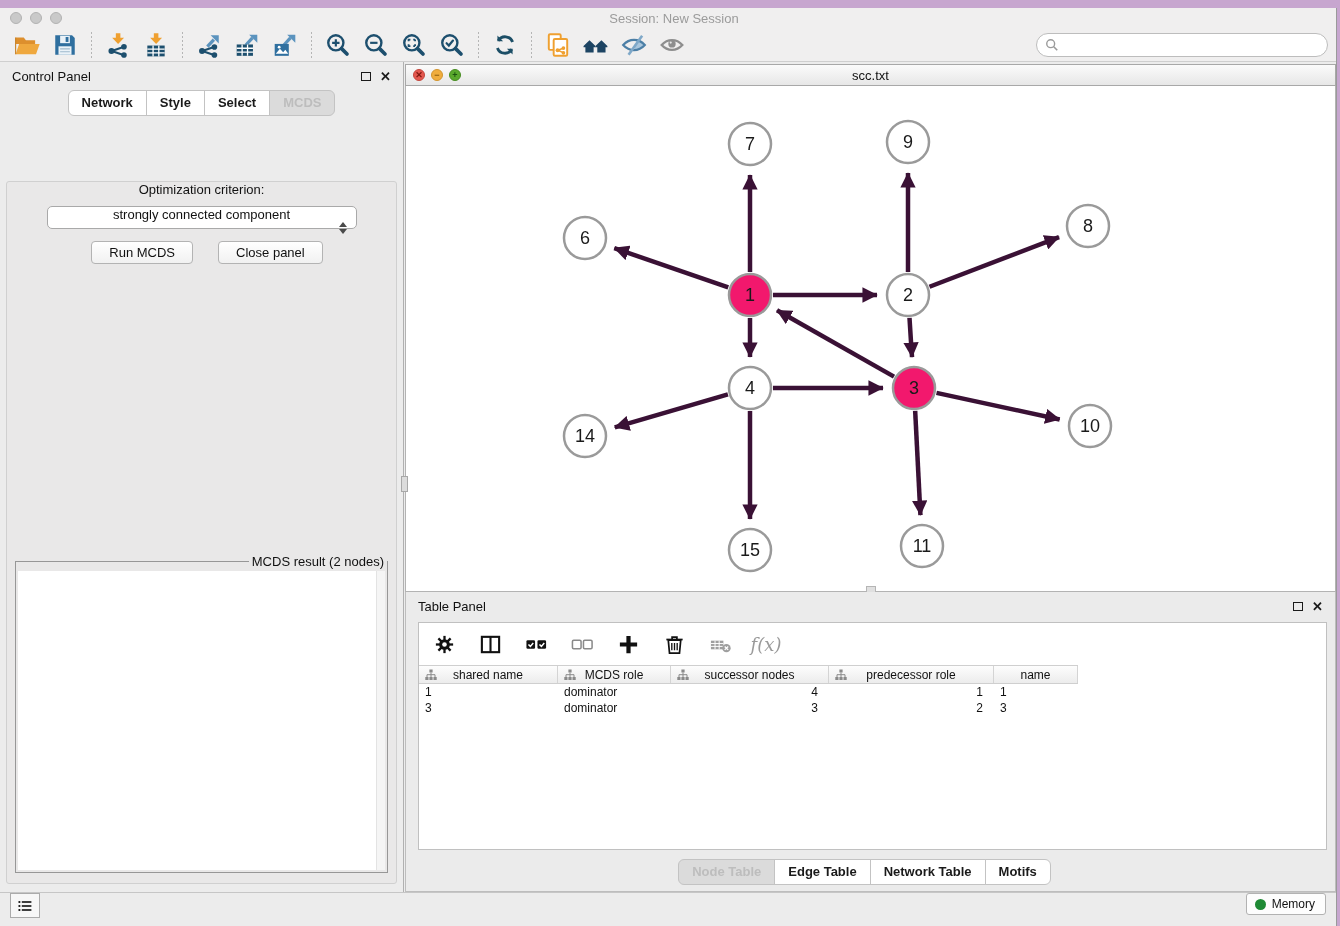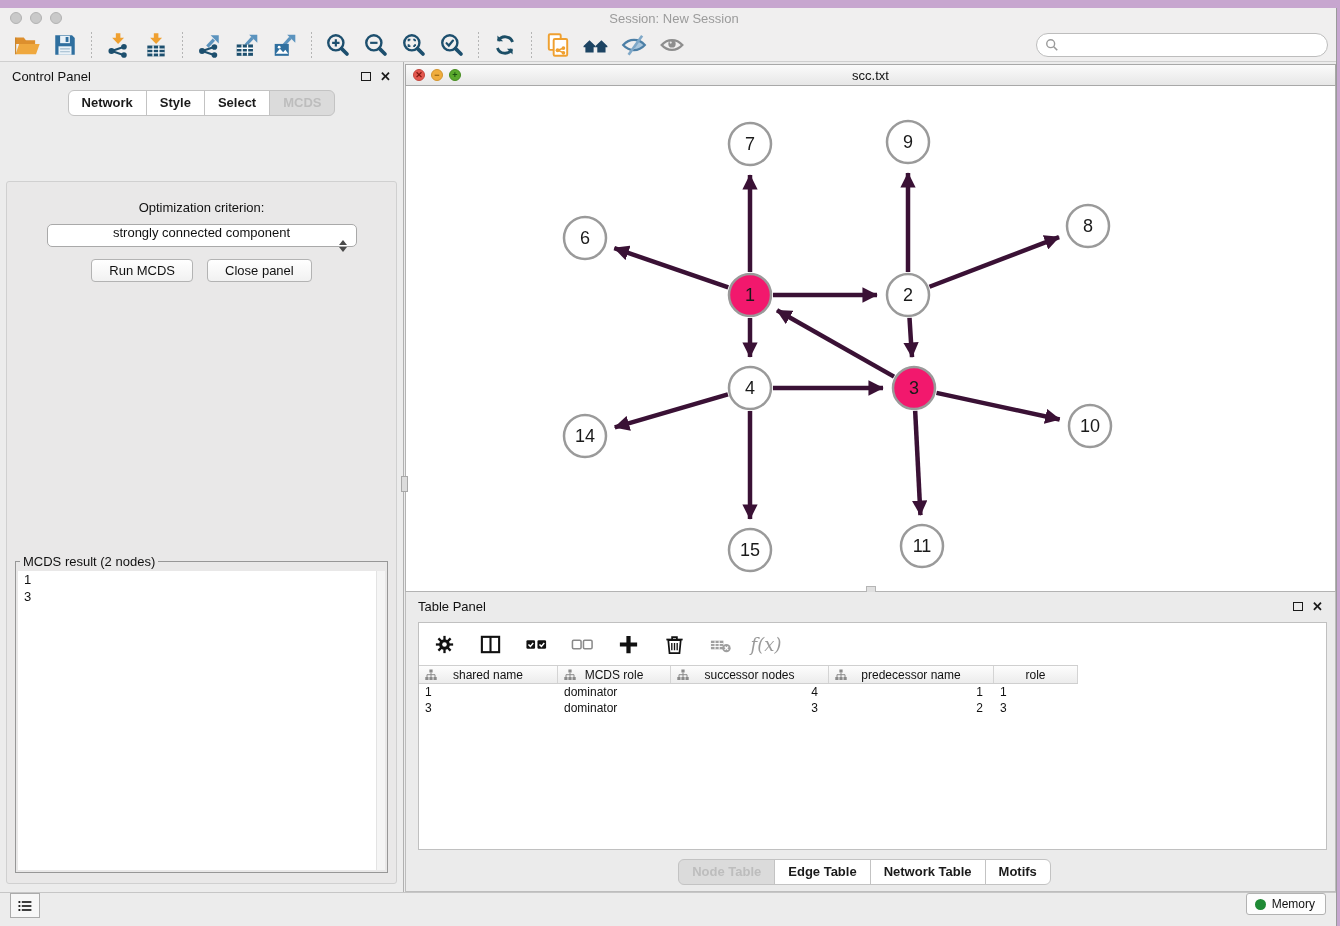--- a/index.html
+++ b/index.html
@@ -63,7 +63,7 @@
     position:absolute; left:6px; right:6px; top:119px; bottom:8px;
     background:#e9e8e8; border:1px solid #d0d0d0; border-radius:3px;
   }
-  .opt-label { text-align:center; font-size:13px; color:#111; margin-top:18px; }
+  .opt-label { text-align:center; font-size:13px; color:#111; }
   .combobox {
     width:310px; height:23px; margin:9px auto 0; background:#fff;
     border:1px solid #a9a9a9; border-radius:5px;

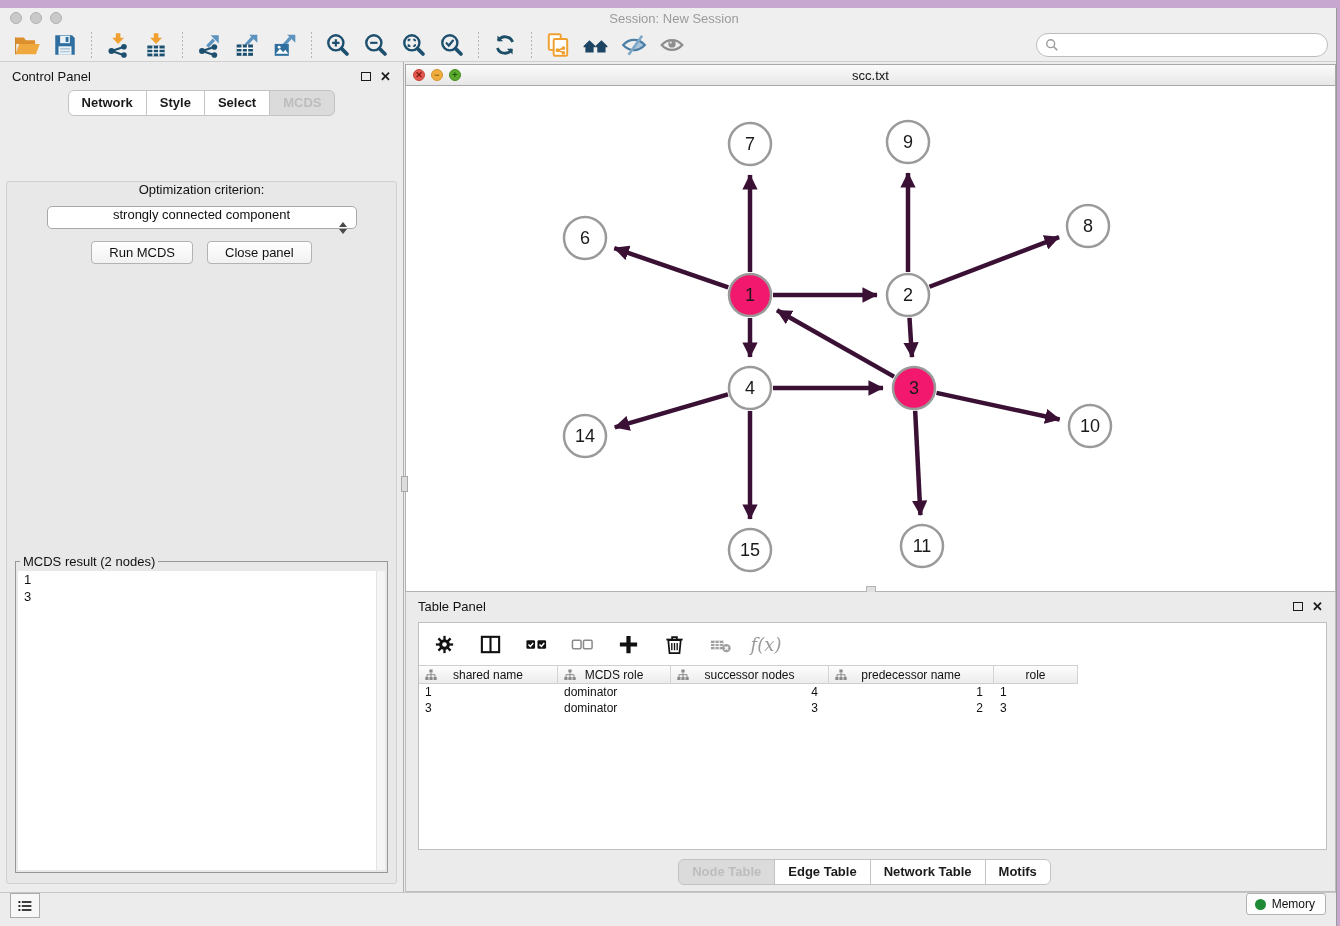--- a/index.html
+++ b/index.html
@@ -75,7 +75,7 @@
   .cp-buttons { display:flex; justify-content:center; gap:14px; margin-top:12px; }
   .mac-btn {
     background:linear-gradient(#ffffff,#f1f1f1); border:1px solid #b3b3b3; border-radius:4px;
-    font-size:13px; color:#111; padding:3px 17px; font-family:"Liberation Sans",sans-serif;
+    font-size:13px; color:#111; padding:3px 17px; font-family:"Liberation Sans",sans-serif;margin-left:11px;
   }
   .mcds-fieldset {
     position:absolute; left:8px; right:8px; top:372px; bottom:10px;

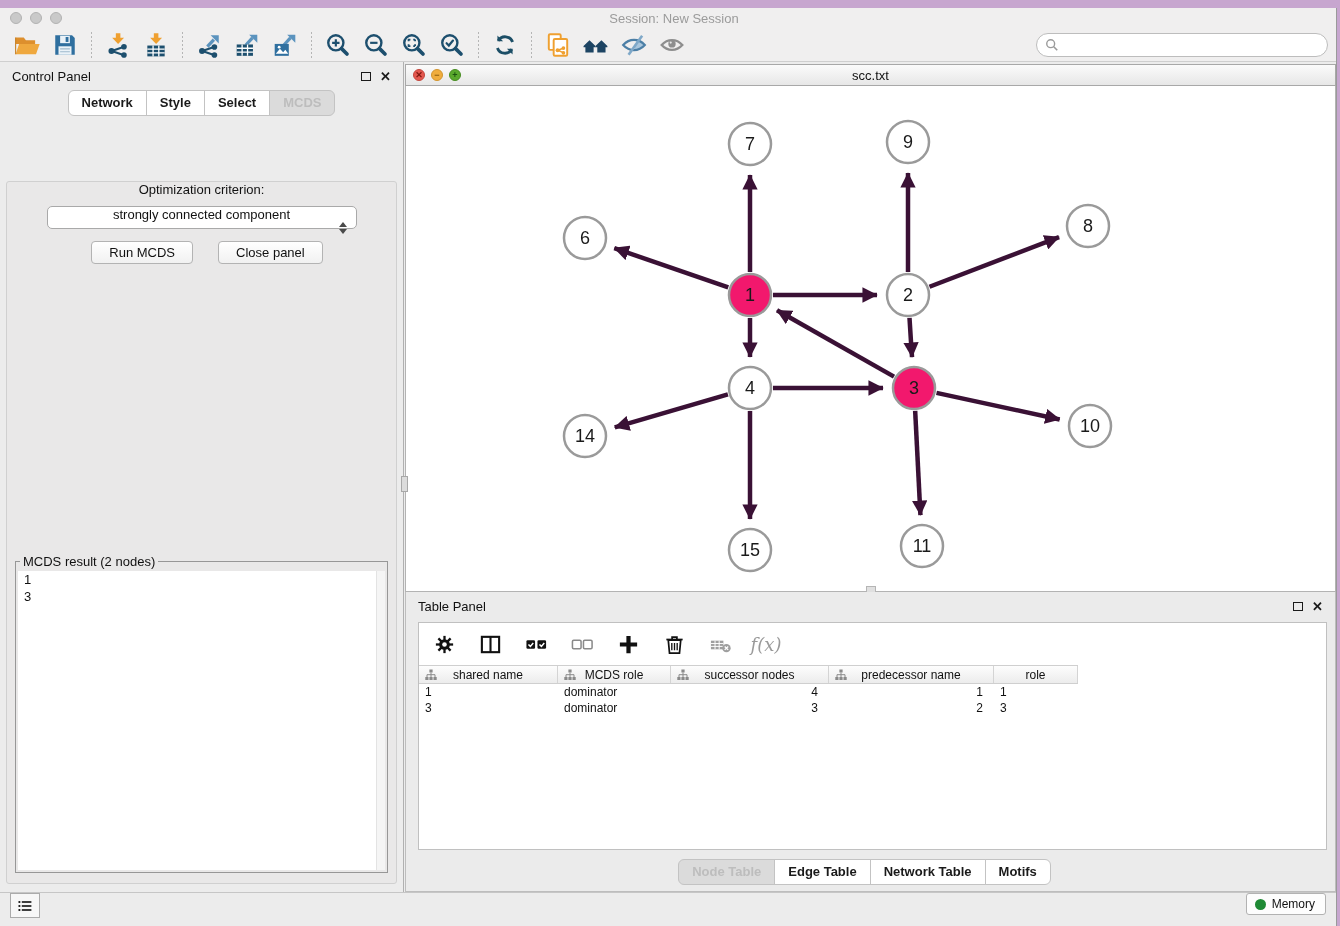--- a/index.html
+++ b/index.html
@@ -80,7 +80,7 @@
   .mcds-fieldset {
     position:absolute; left:8px; right:8px; top:372px; bottom:10px;
     border:1px solid #979797; margin:0; padding:2px;
-    display:flex; flex-direction:column;
+    display:flex; flex-direction:column;text-align:right;
   }
   .mcds-fieldset legend { font-size:13px; color:#111; padding:0 3px; margin-left:2px; }
   .result-box { flex:1; background:#fff; position:relative; overflow:hidden; }

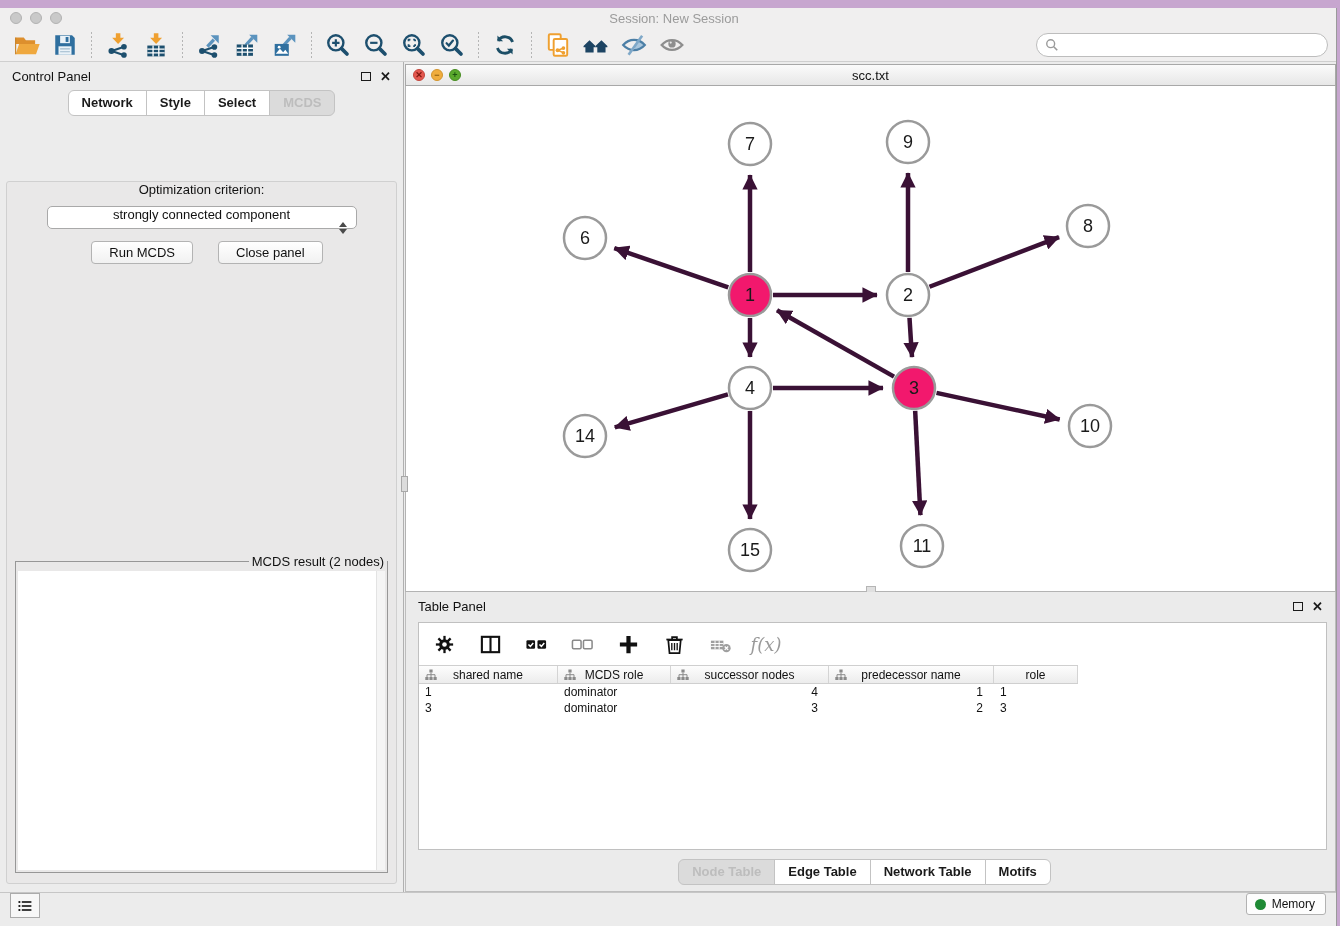--- a/index.html
+++ b/index.html
@@ -552,7 +552,7 @@
                     </g>
                     <path d="M6 3.5v2.2M2 8V5.7h8V8M6 5.7V8" stroke="#8a8a8a" fill="none"></path>
                   </svg>
-                  <span>predecessor name</span>
+                  <span>predecessor role</span>
                 </div>
               <div class="th c4">
                   <span>role</span>

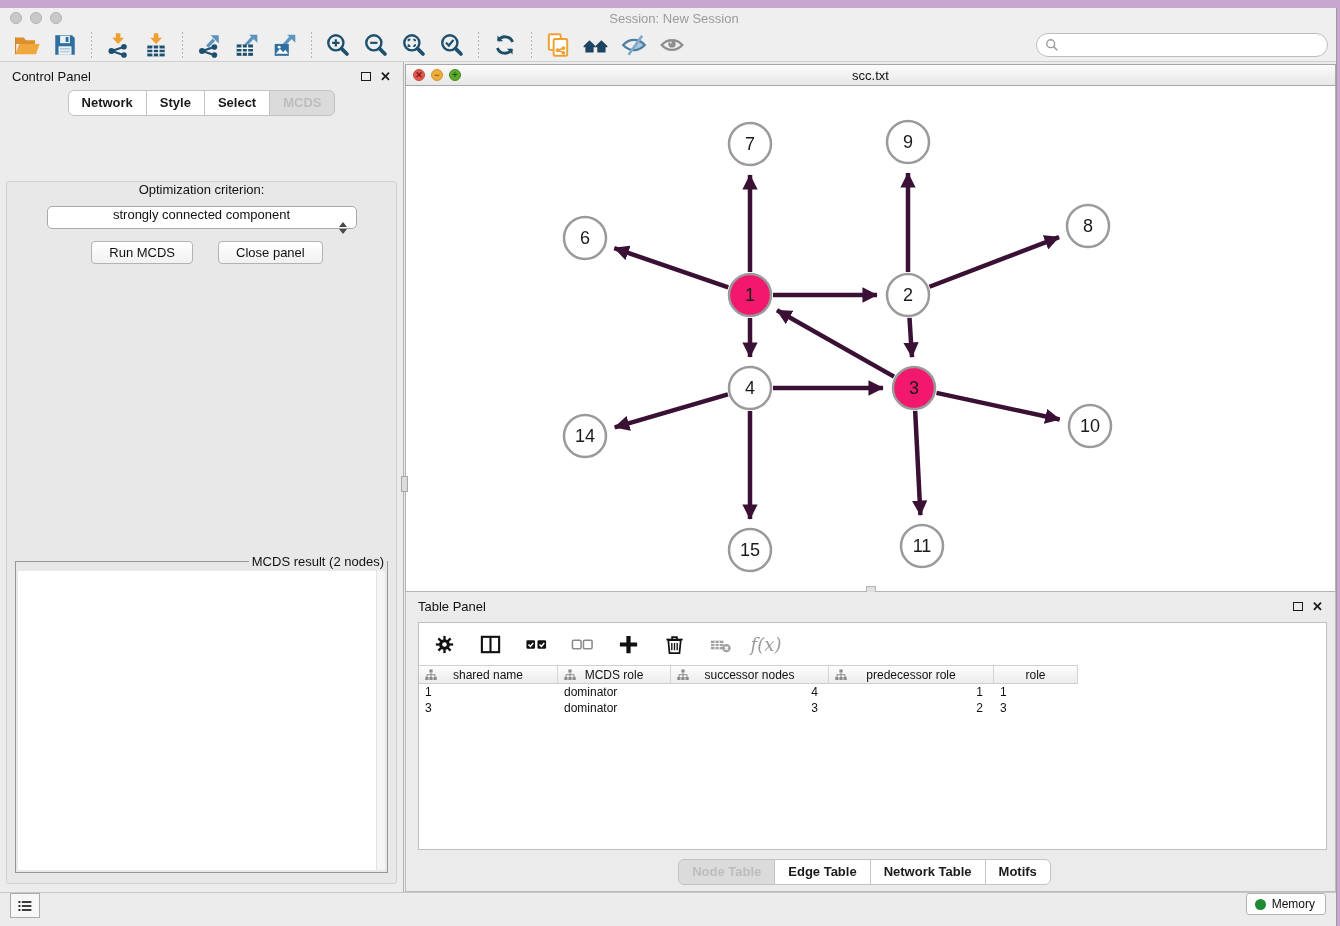--- a/index.html
+++ b/index.html
@@ -555,7 +555,7 @@
                   <span>predecessor role</span>
                 </div>
               <div class="th c4">
-                  <span>role</span>
+                  <span>name</span>
                 </div>
             </div>
             <div class="tr">

